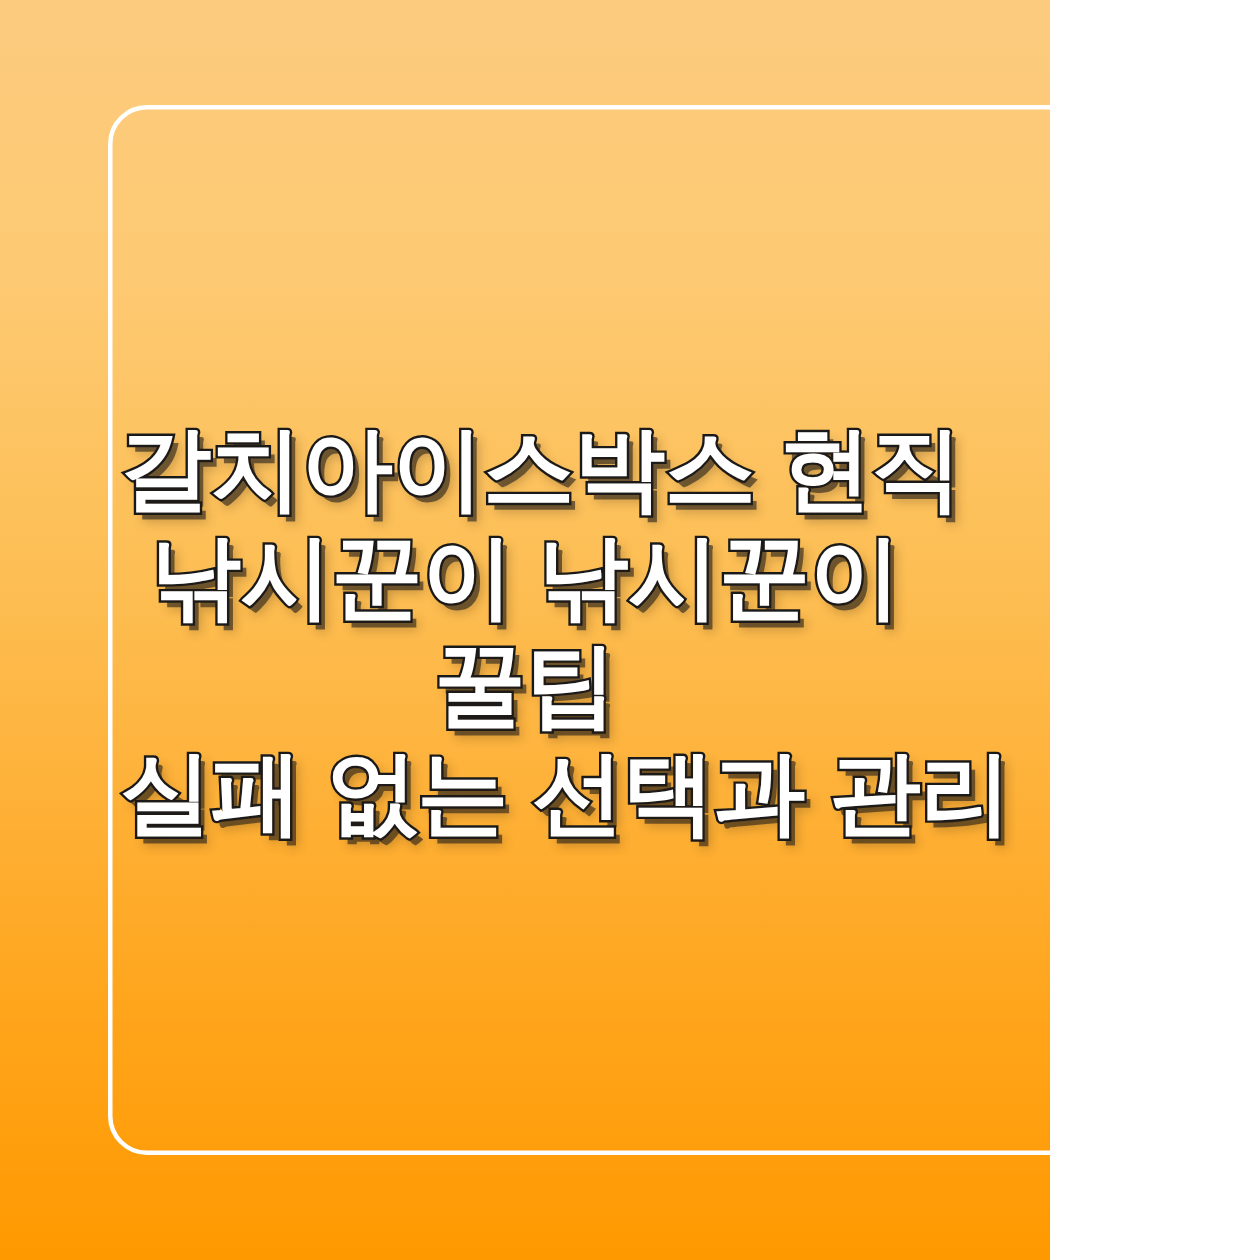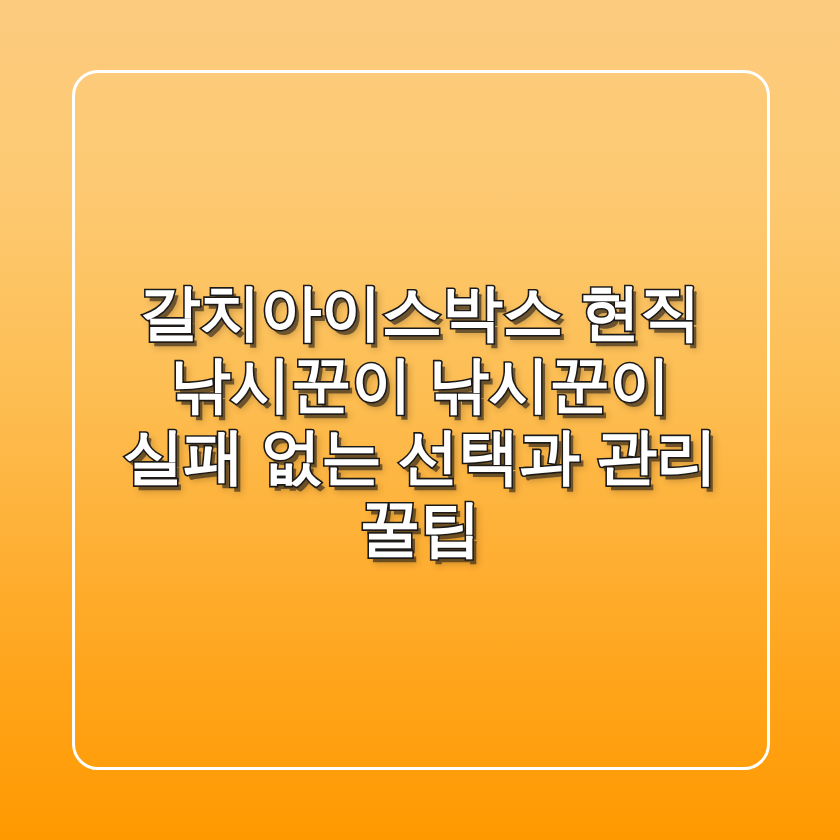--- a/index.html
+++ b/index.html
@@ -16,7 +16,7 @@
 
   #thumbnail-card {
     position: relative;
-    width: 840px;
+    width: 700px;
     height: 840px;
     box-sizing: border-box;
     background: linear-gradient(

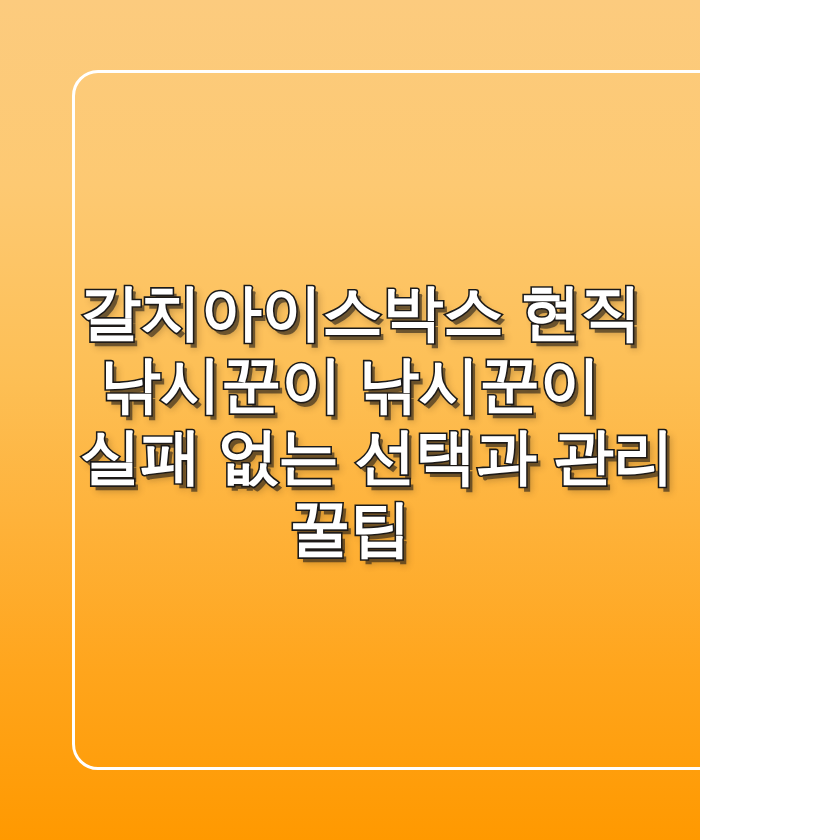--- a/index.html
+++ b/index.html
@@ -87,8 +87,8 @@
   <div id="headline-block">
     <span class="headline-line">갈치아이스박스 현직</span>
     <span class="headline-line">낚시꾼이 낚시꾼이</span>
+    <span class="headline-line">꿀팁</span>
     <span class="headline-line">실패 없는 선택과 관리</span>
-    <span class="headline-line">꿀팁</span>
   </div>
 
 </div>

